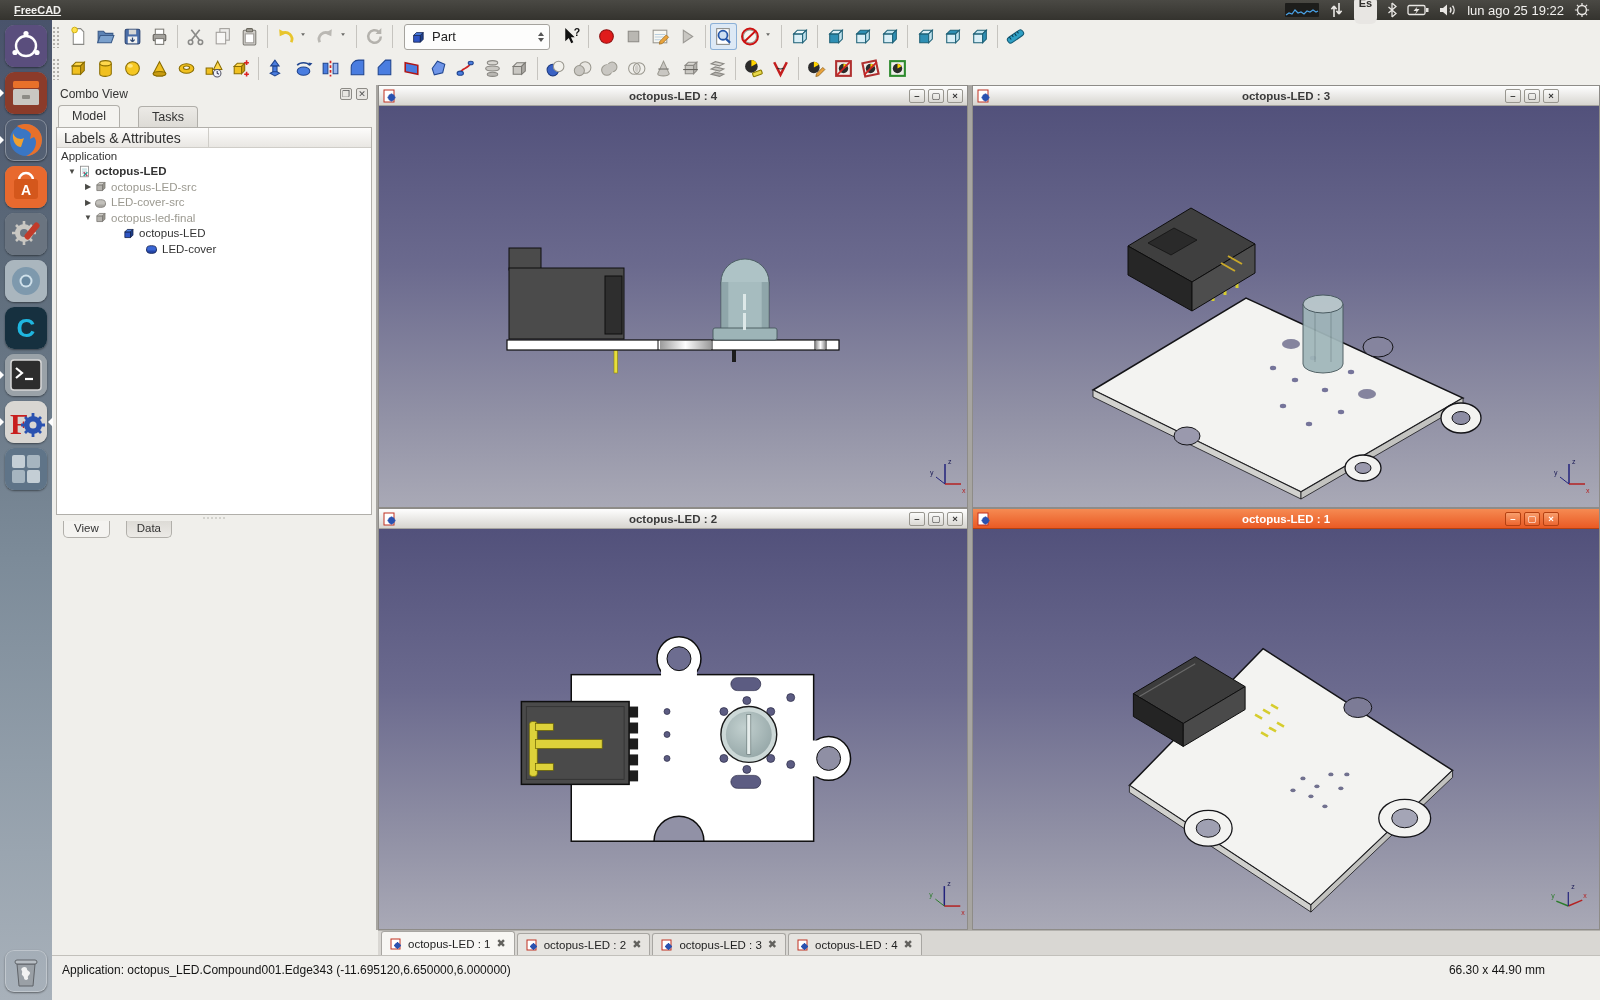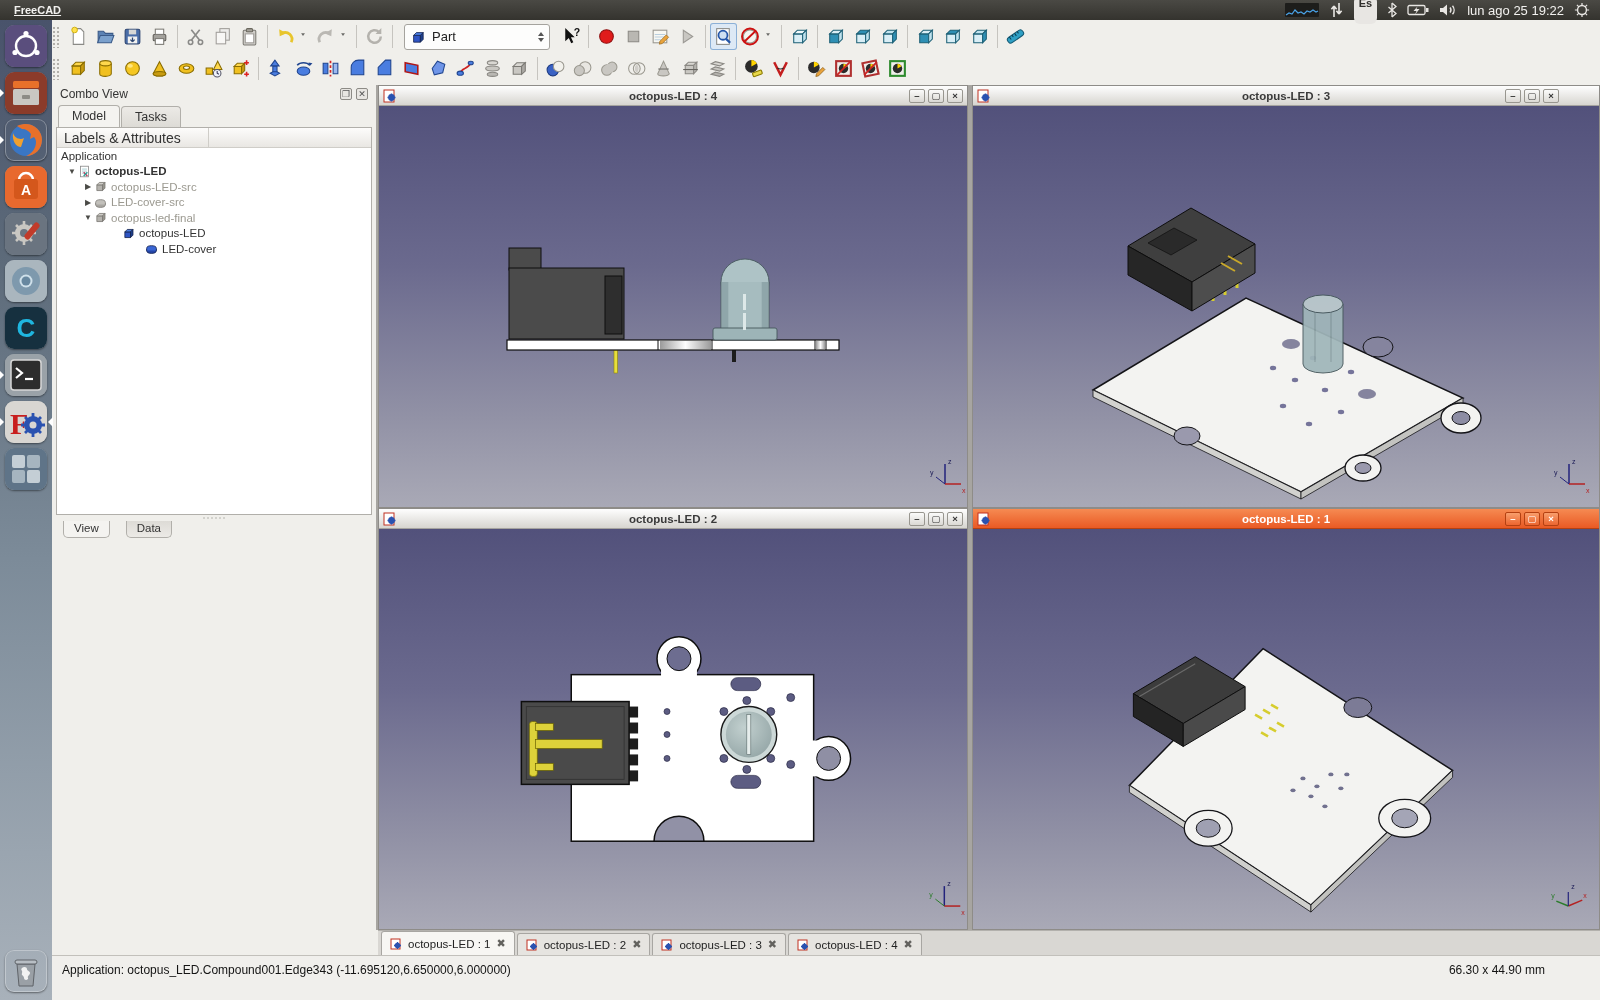--- a/index.html
+++ b/index.html
@@ -57,7 +57,7 @@
   .dock-btns{margin-left:auto;display:flex;gap:4px;}
   .dock-btns span{width:12px;height:12px;border:1px solid #8d8b86;border-radius:2px;background:#e8e6e2;
     font-size:9px;line-height:10px;text-align:center;color:#555;}
-  .dock-tabs{height:24px;display:flex;align-items:flex-end;padding-left:3px;gap:1px;}
+  .dock-tabs{height:24px;display:flex;align-items:flex-end;padding-left:3px;gap:18px;}
   .dtab{padding:3px 13px 3px;border:1px solid #b1afaa;border-bottom:none;border-radius:4px 4px 0 0;
     background:linear-gradient(#eceae6,#dddbd6);font-size:12.5px;}
   .dtab.active{background:#f4f3f0;padding-bottom:4px;}

